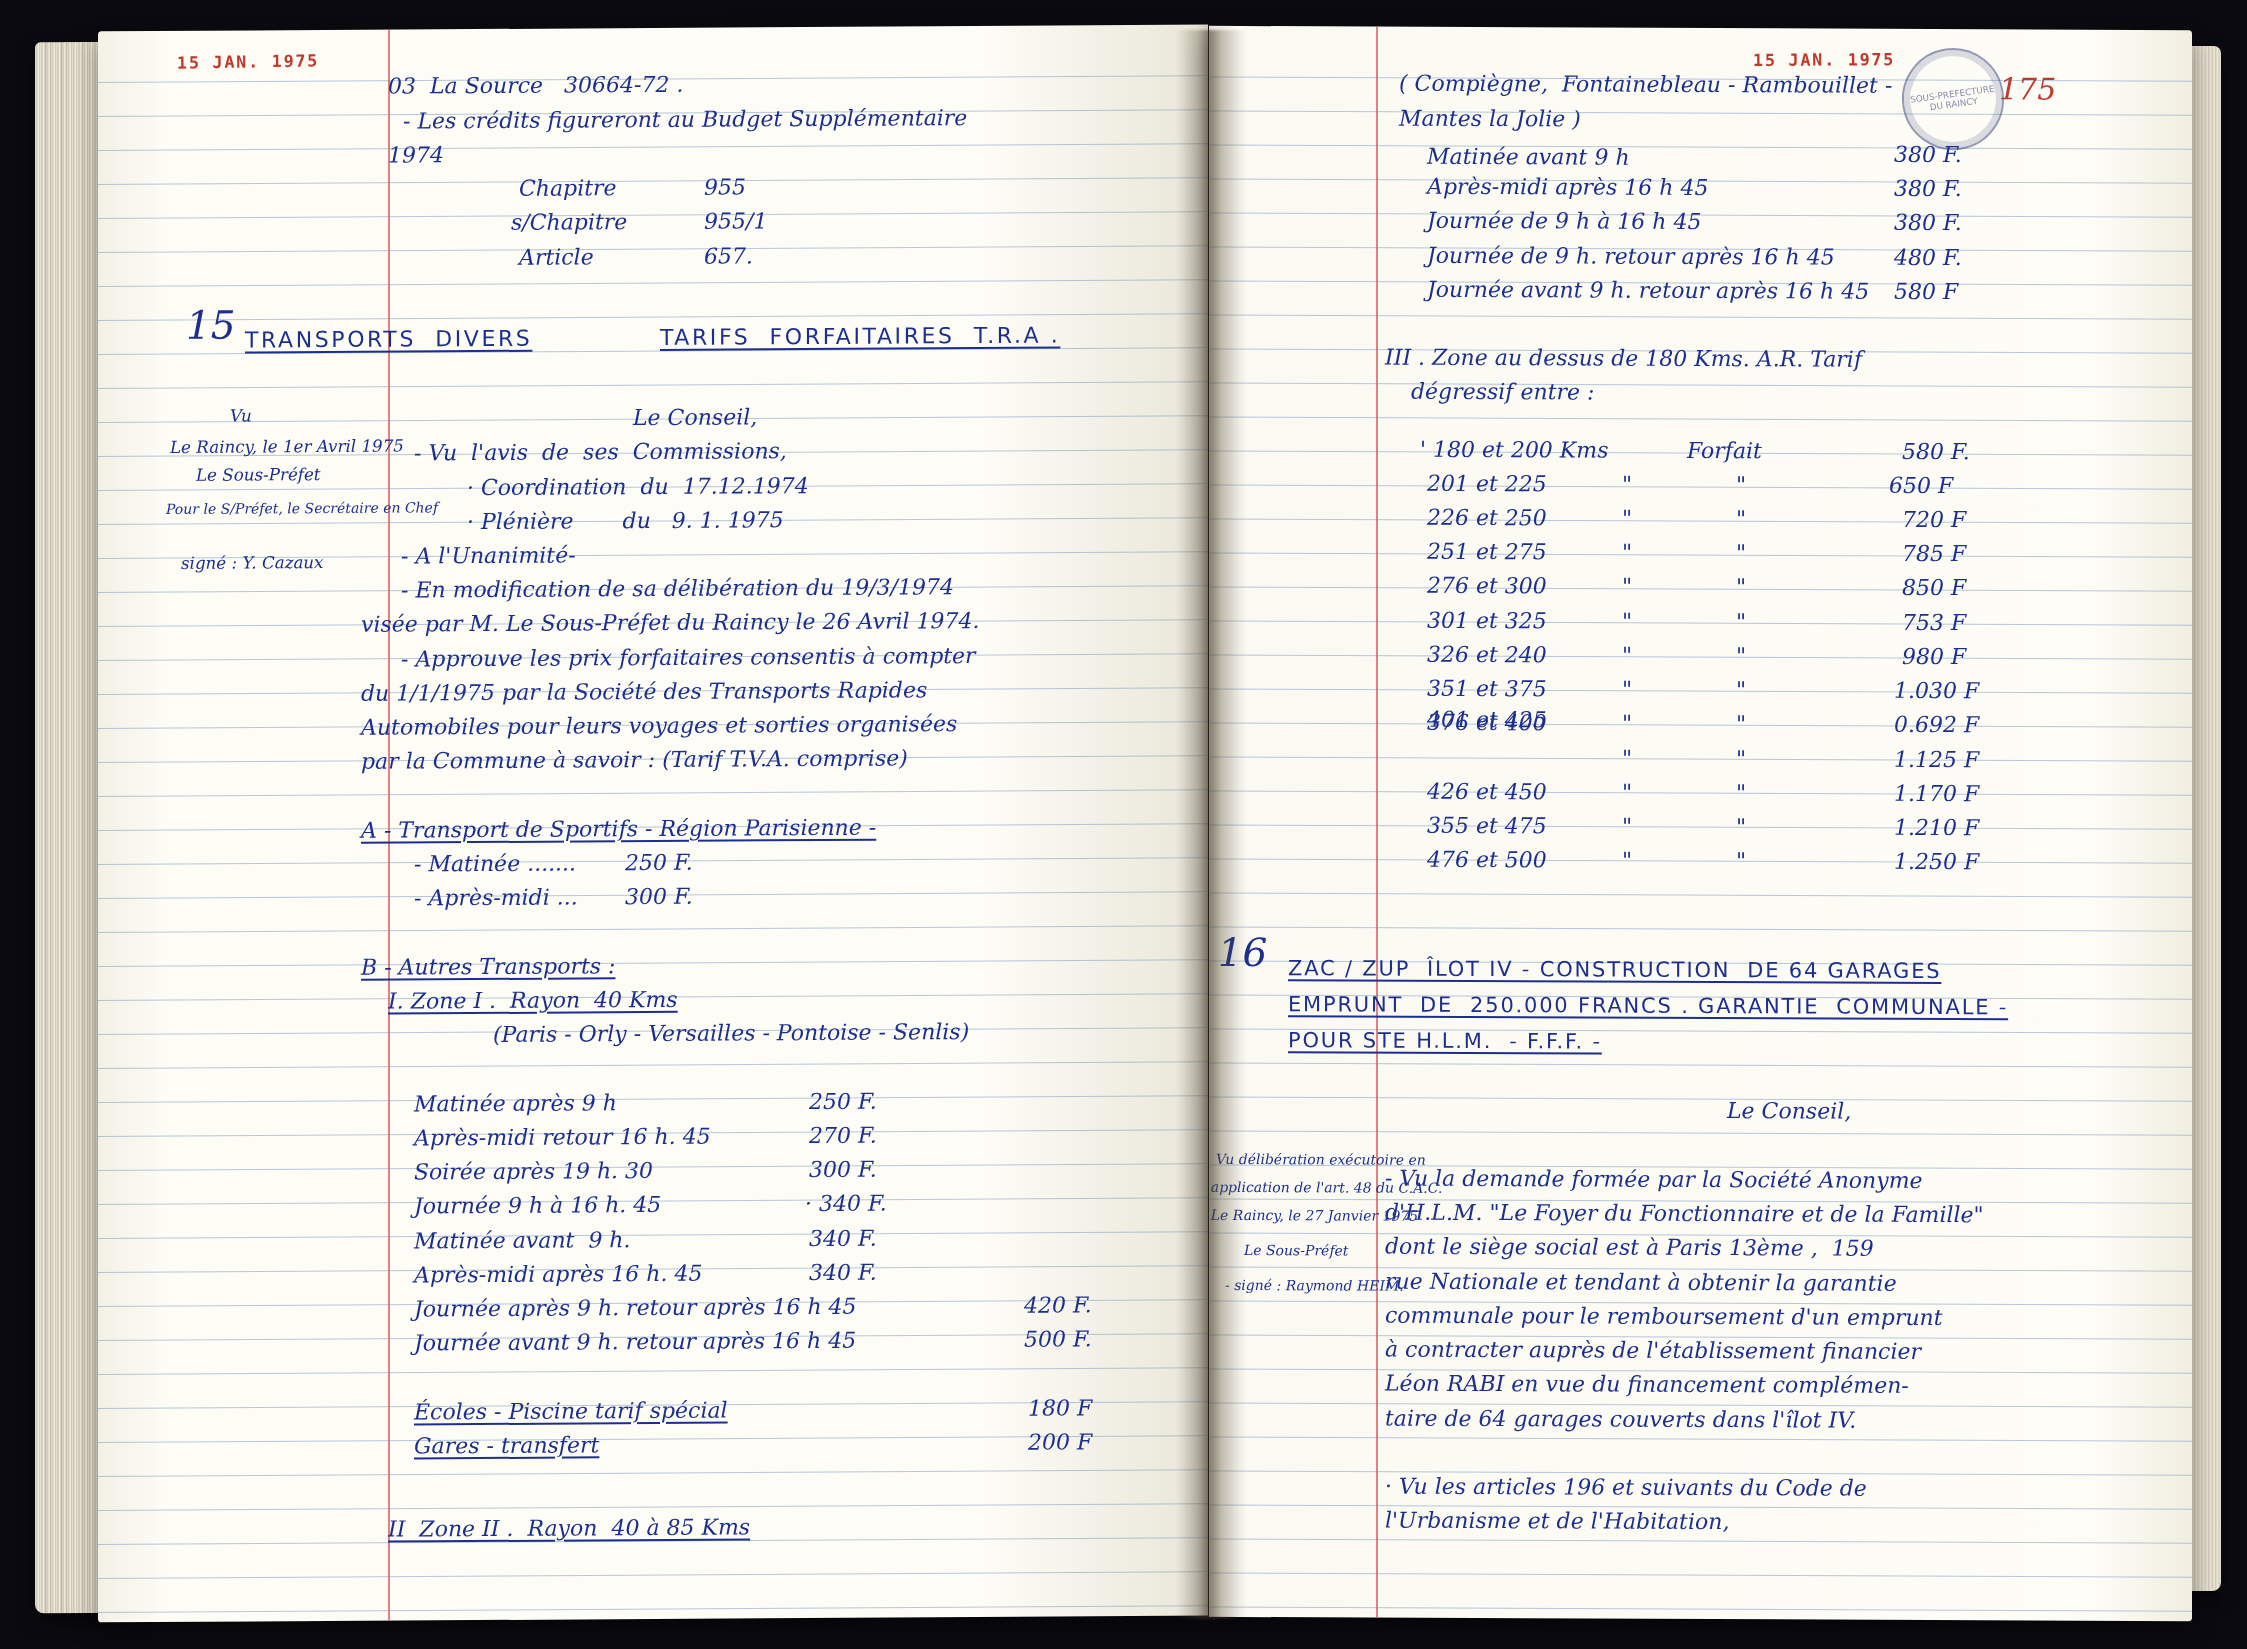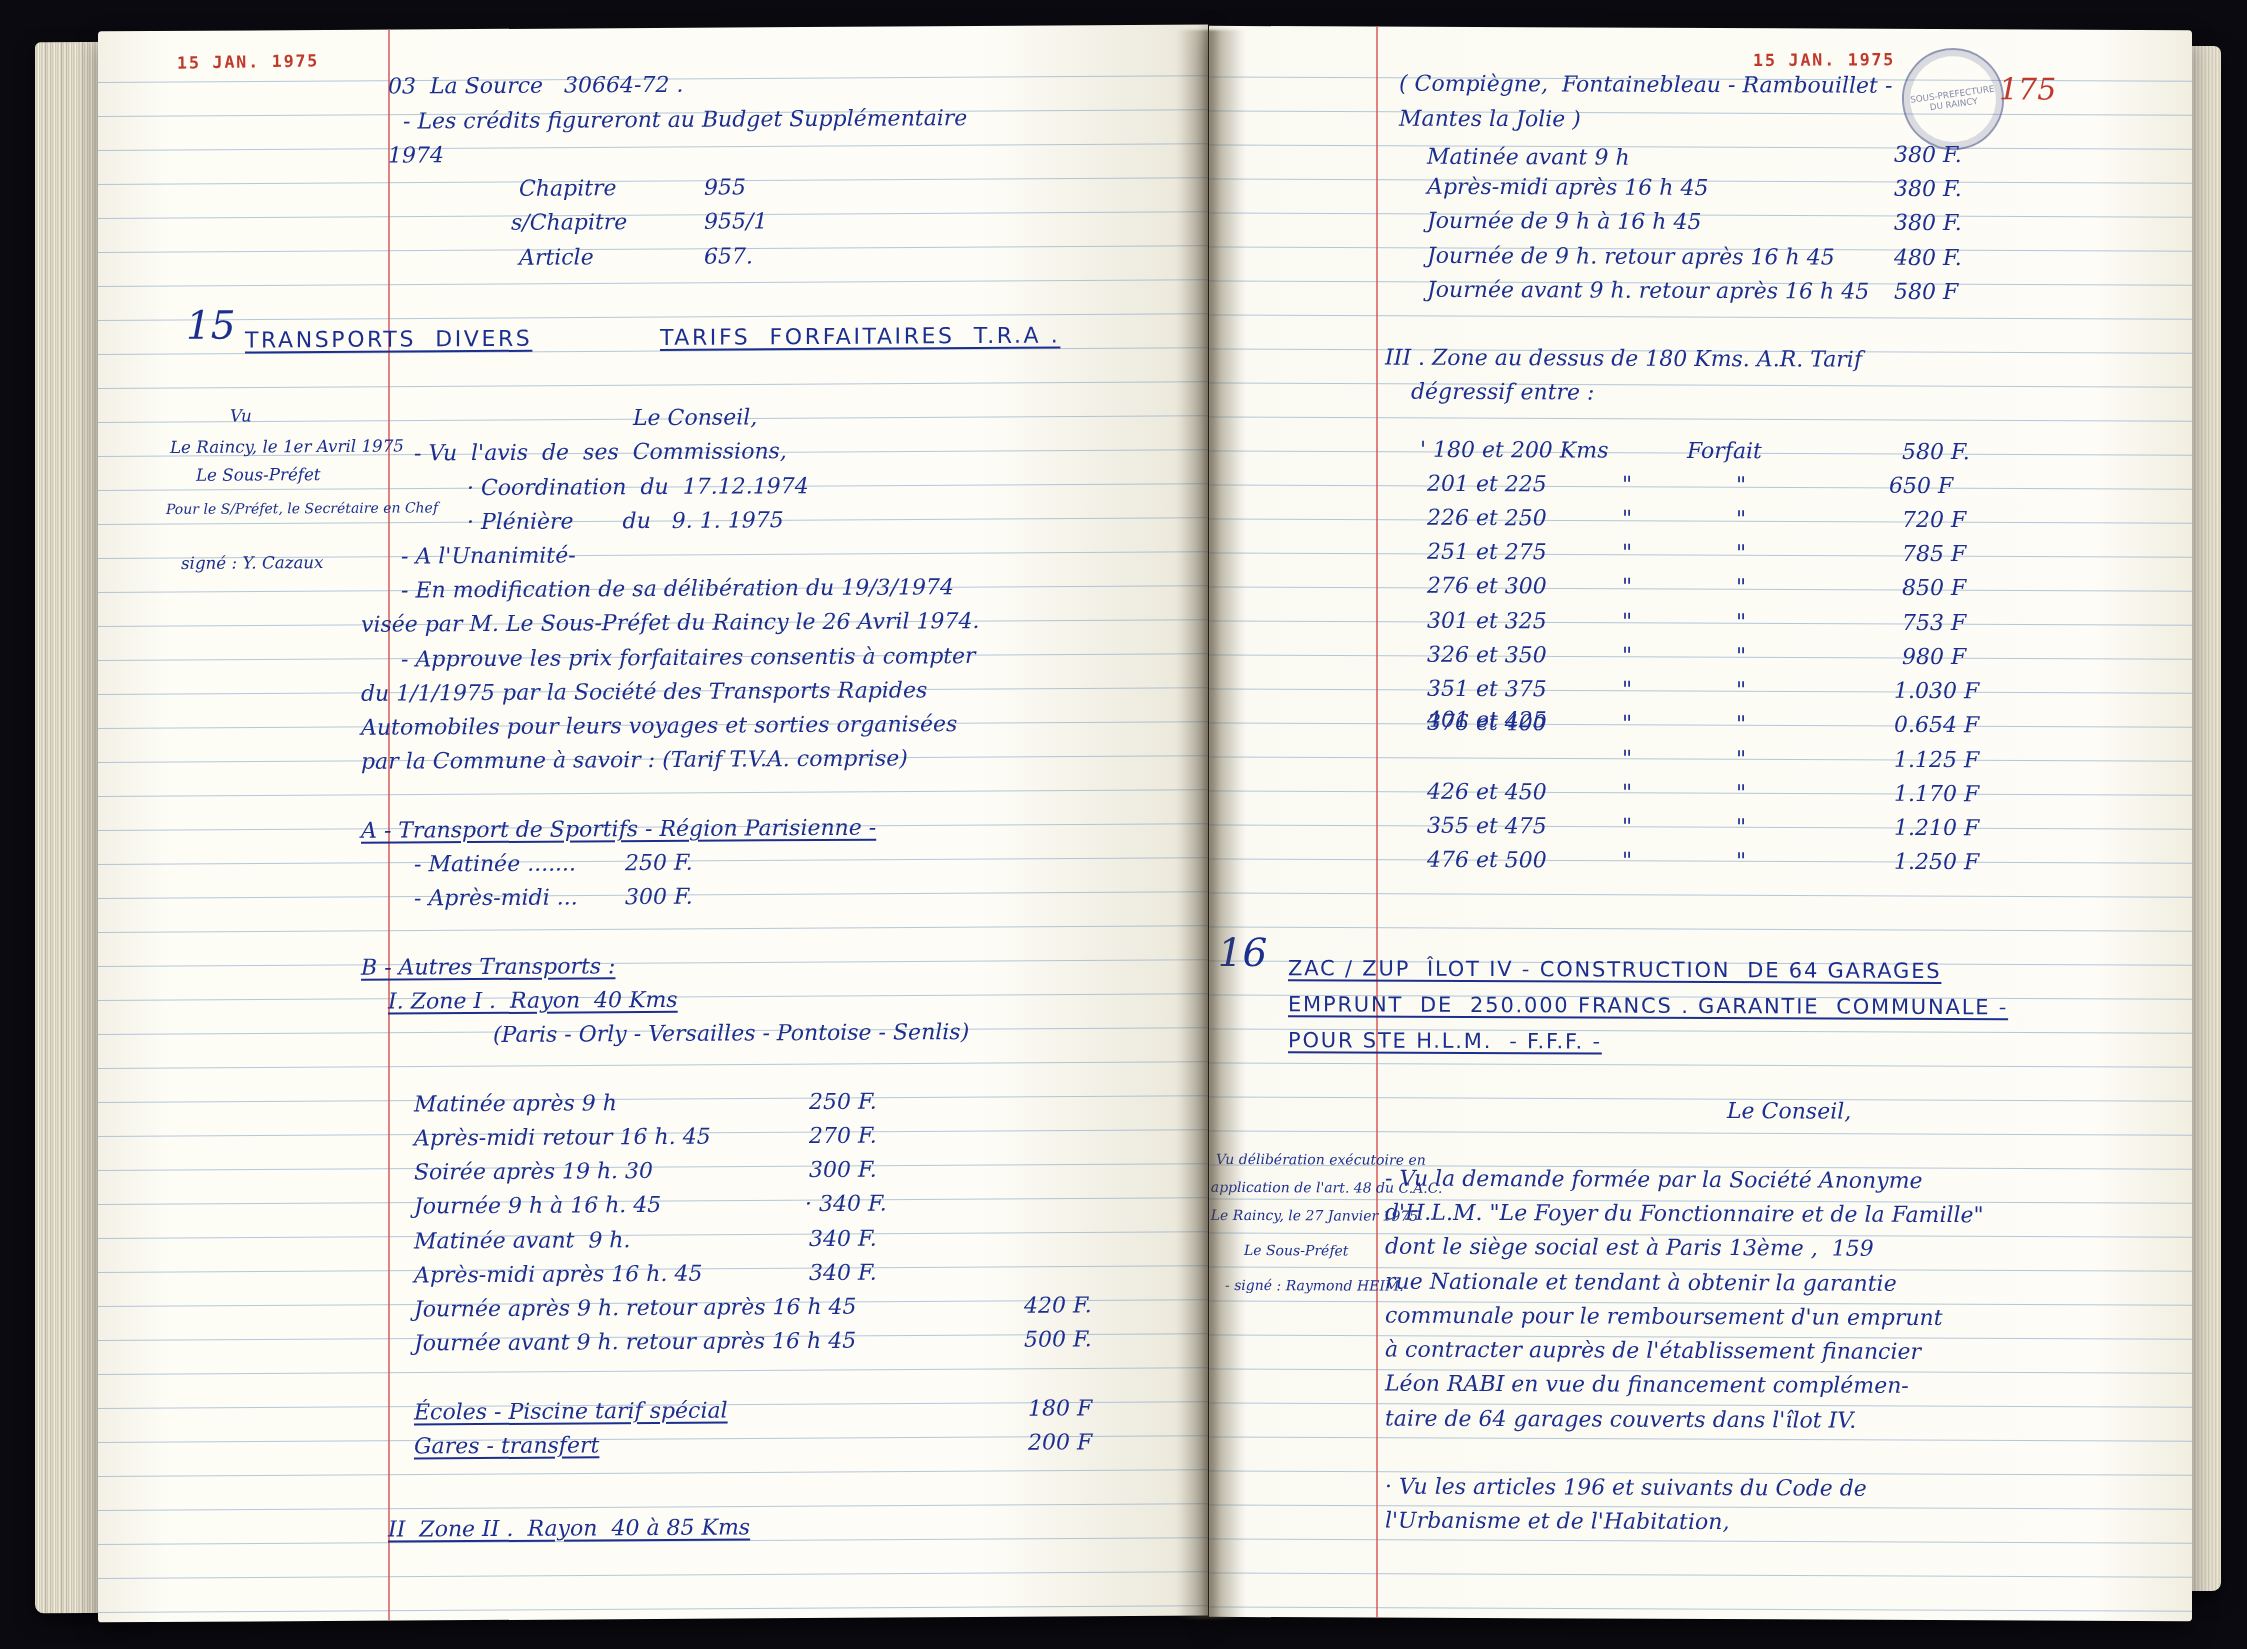--- a/index.html
+++ b/index.html
@@ -222,7 +222,7 @@
       <div class="hw ink" style="left:527px;top:577px">"</div>
       <div class="hw ink" style="left:693px;top:577px">753 F</div>
 
-      <div class="hw ink" style="left:218px;top:611px">326 et 350</div>
+      <div class="hw ink" style="left:218px;top:611px">326 et 240</div>
       <div class="hw ink" style="left:413px;top:611px">"</div>
       <div class="hw ink" style="left:527px;top:611px">"</div>
       <div class="hw ink" style="left:693px;top:611px">980 F</div>

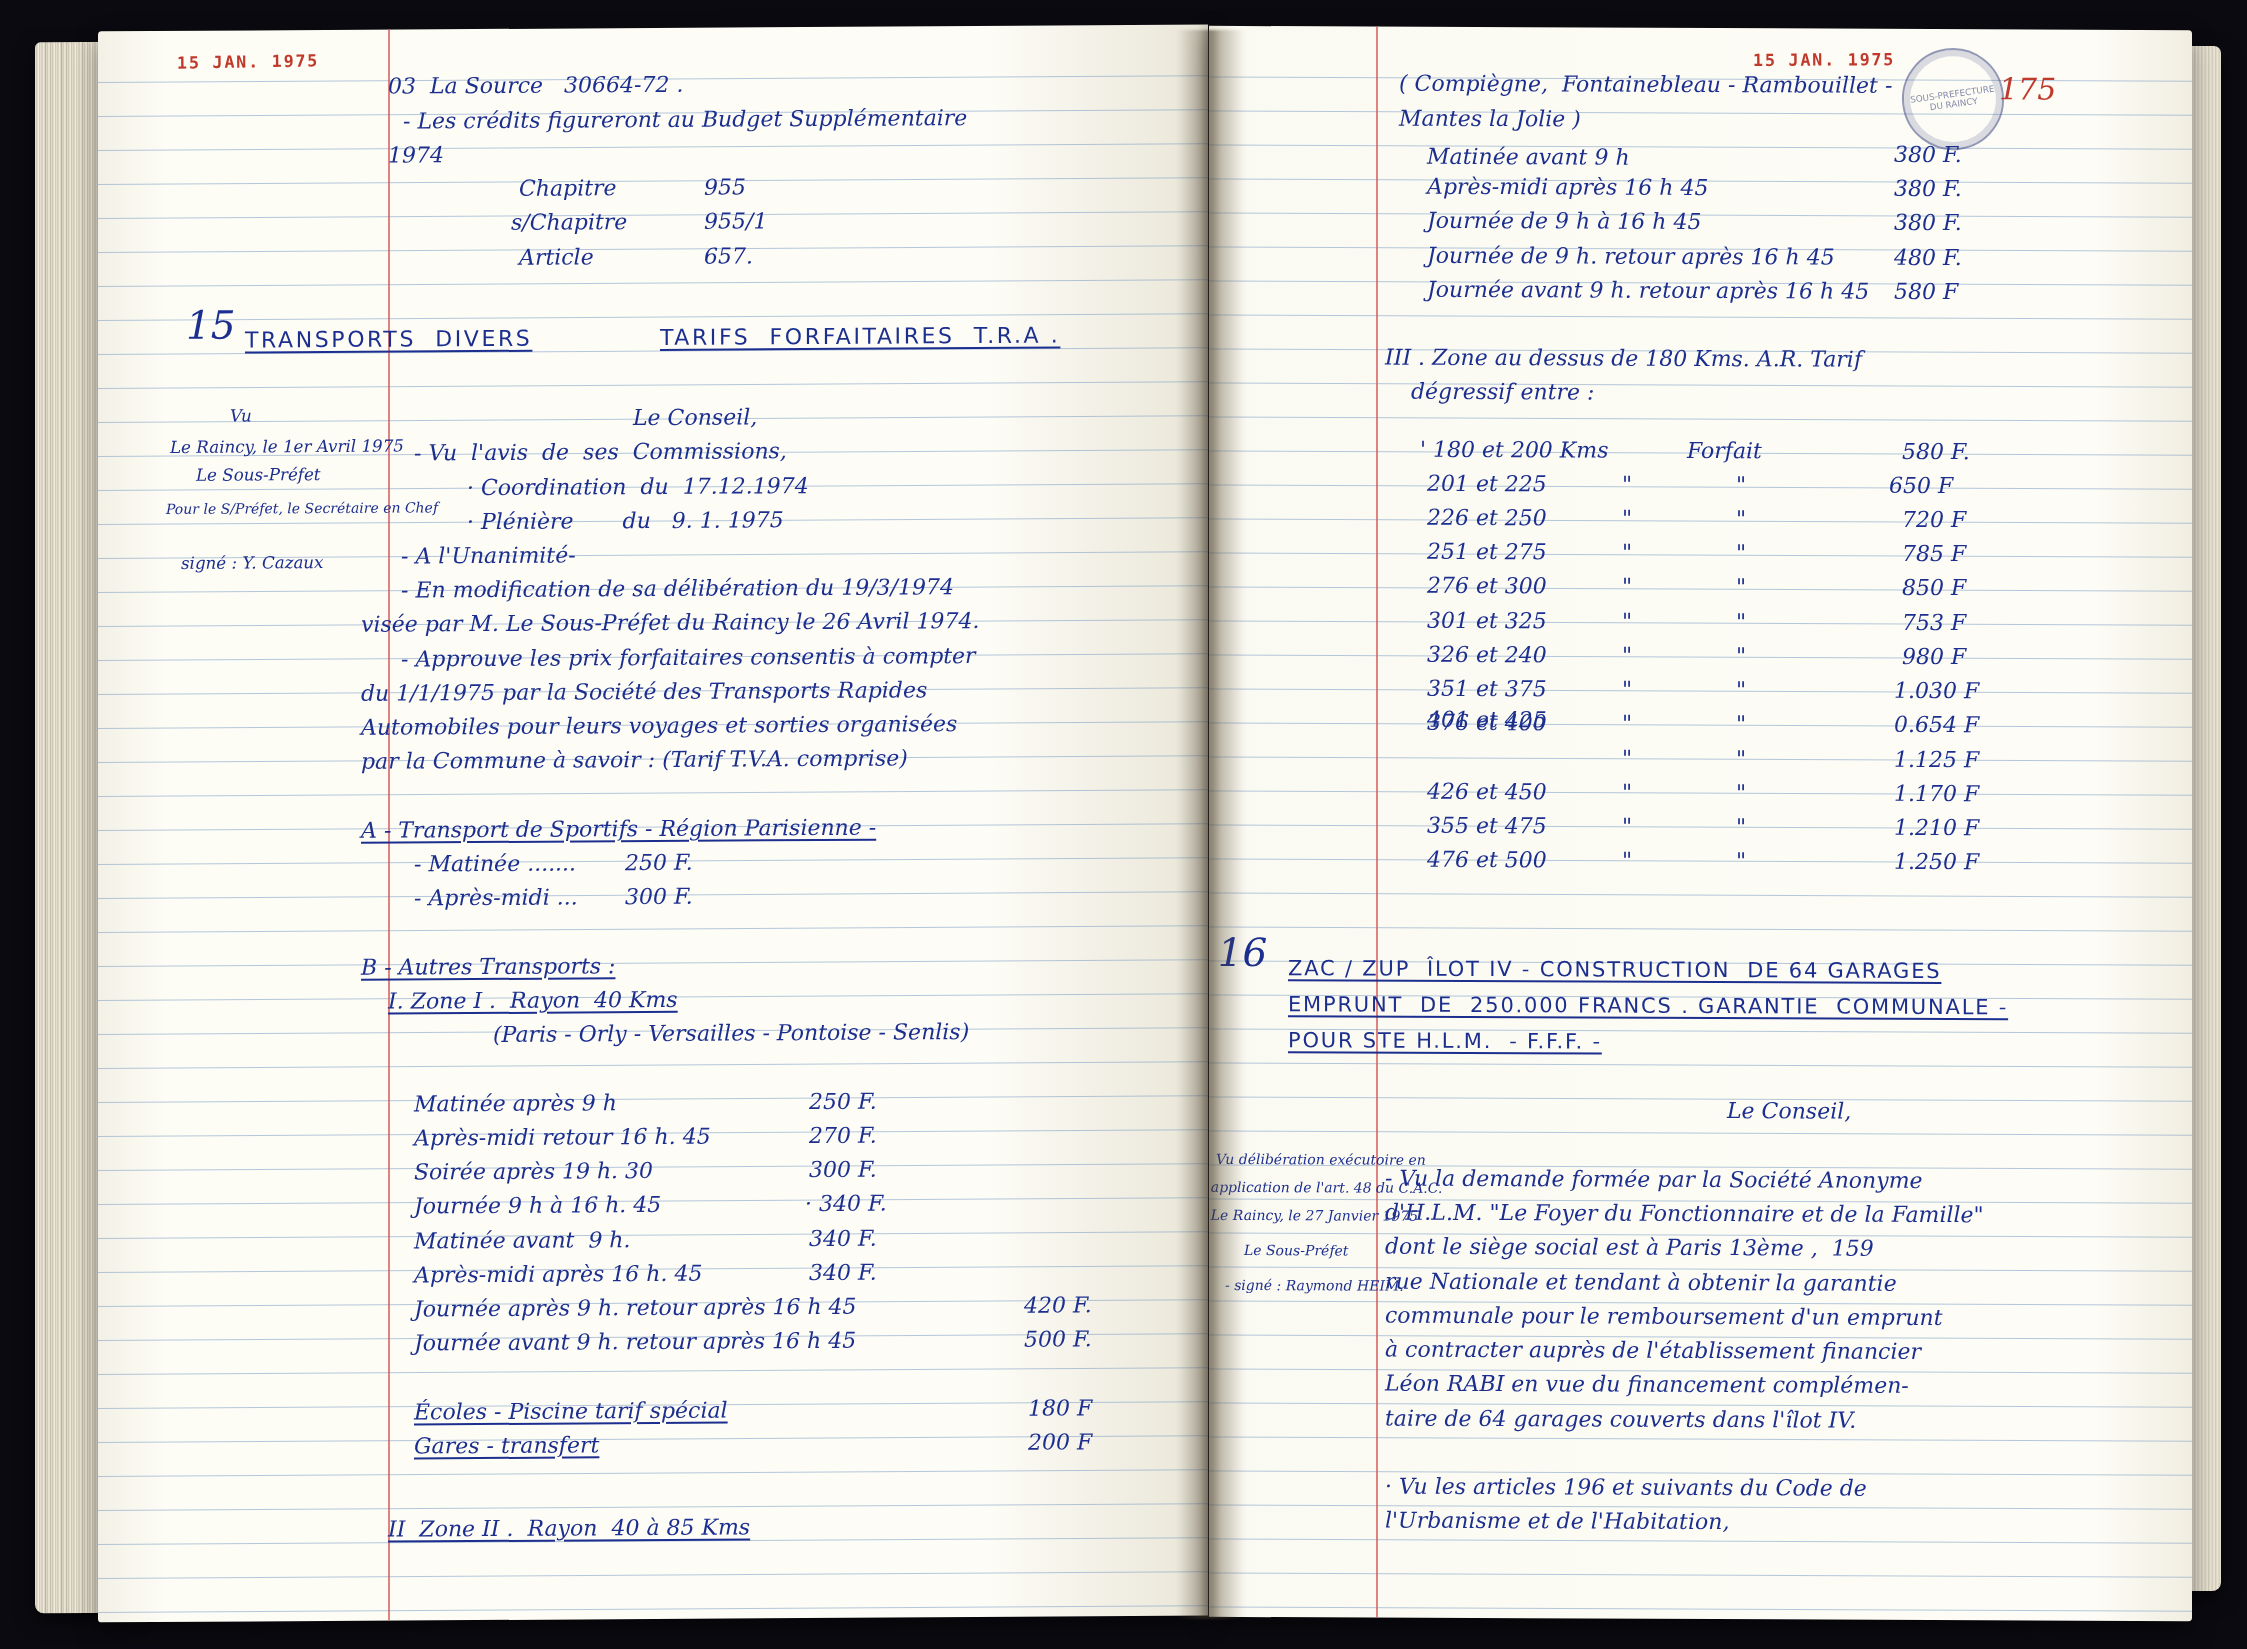--- a/index.html
+++ b/index.html
@@ -235,7 +235,7 @@
       <div class="hw ink" style="left:218px;top:679px">376 et 400</div>
       <div class="hw ink" style="left:413px;top:679px">"</div>
       <div class="hw ink" style="left:527px;top:679px">"</div>
-      <div class="hw ink" style="left:685px;top:679px">0.654 F</div>
+      <div class="hw ink" style="left:685px;top:679px">0.692 F</div>
 
       <div class="hw ink" style="left:218px;top:676px">401 et 425</div>
       <div class="hw ink" style="left:413px;top:714px">"</div>

